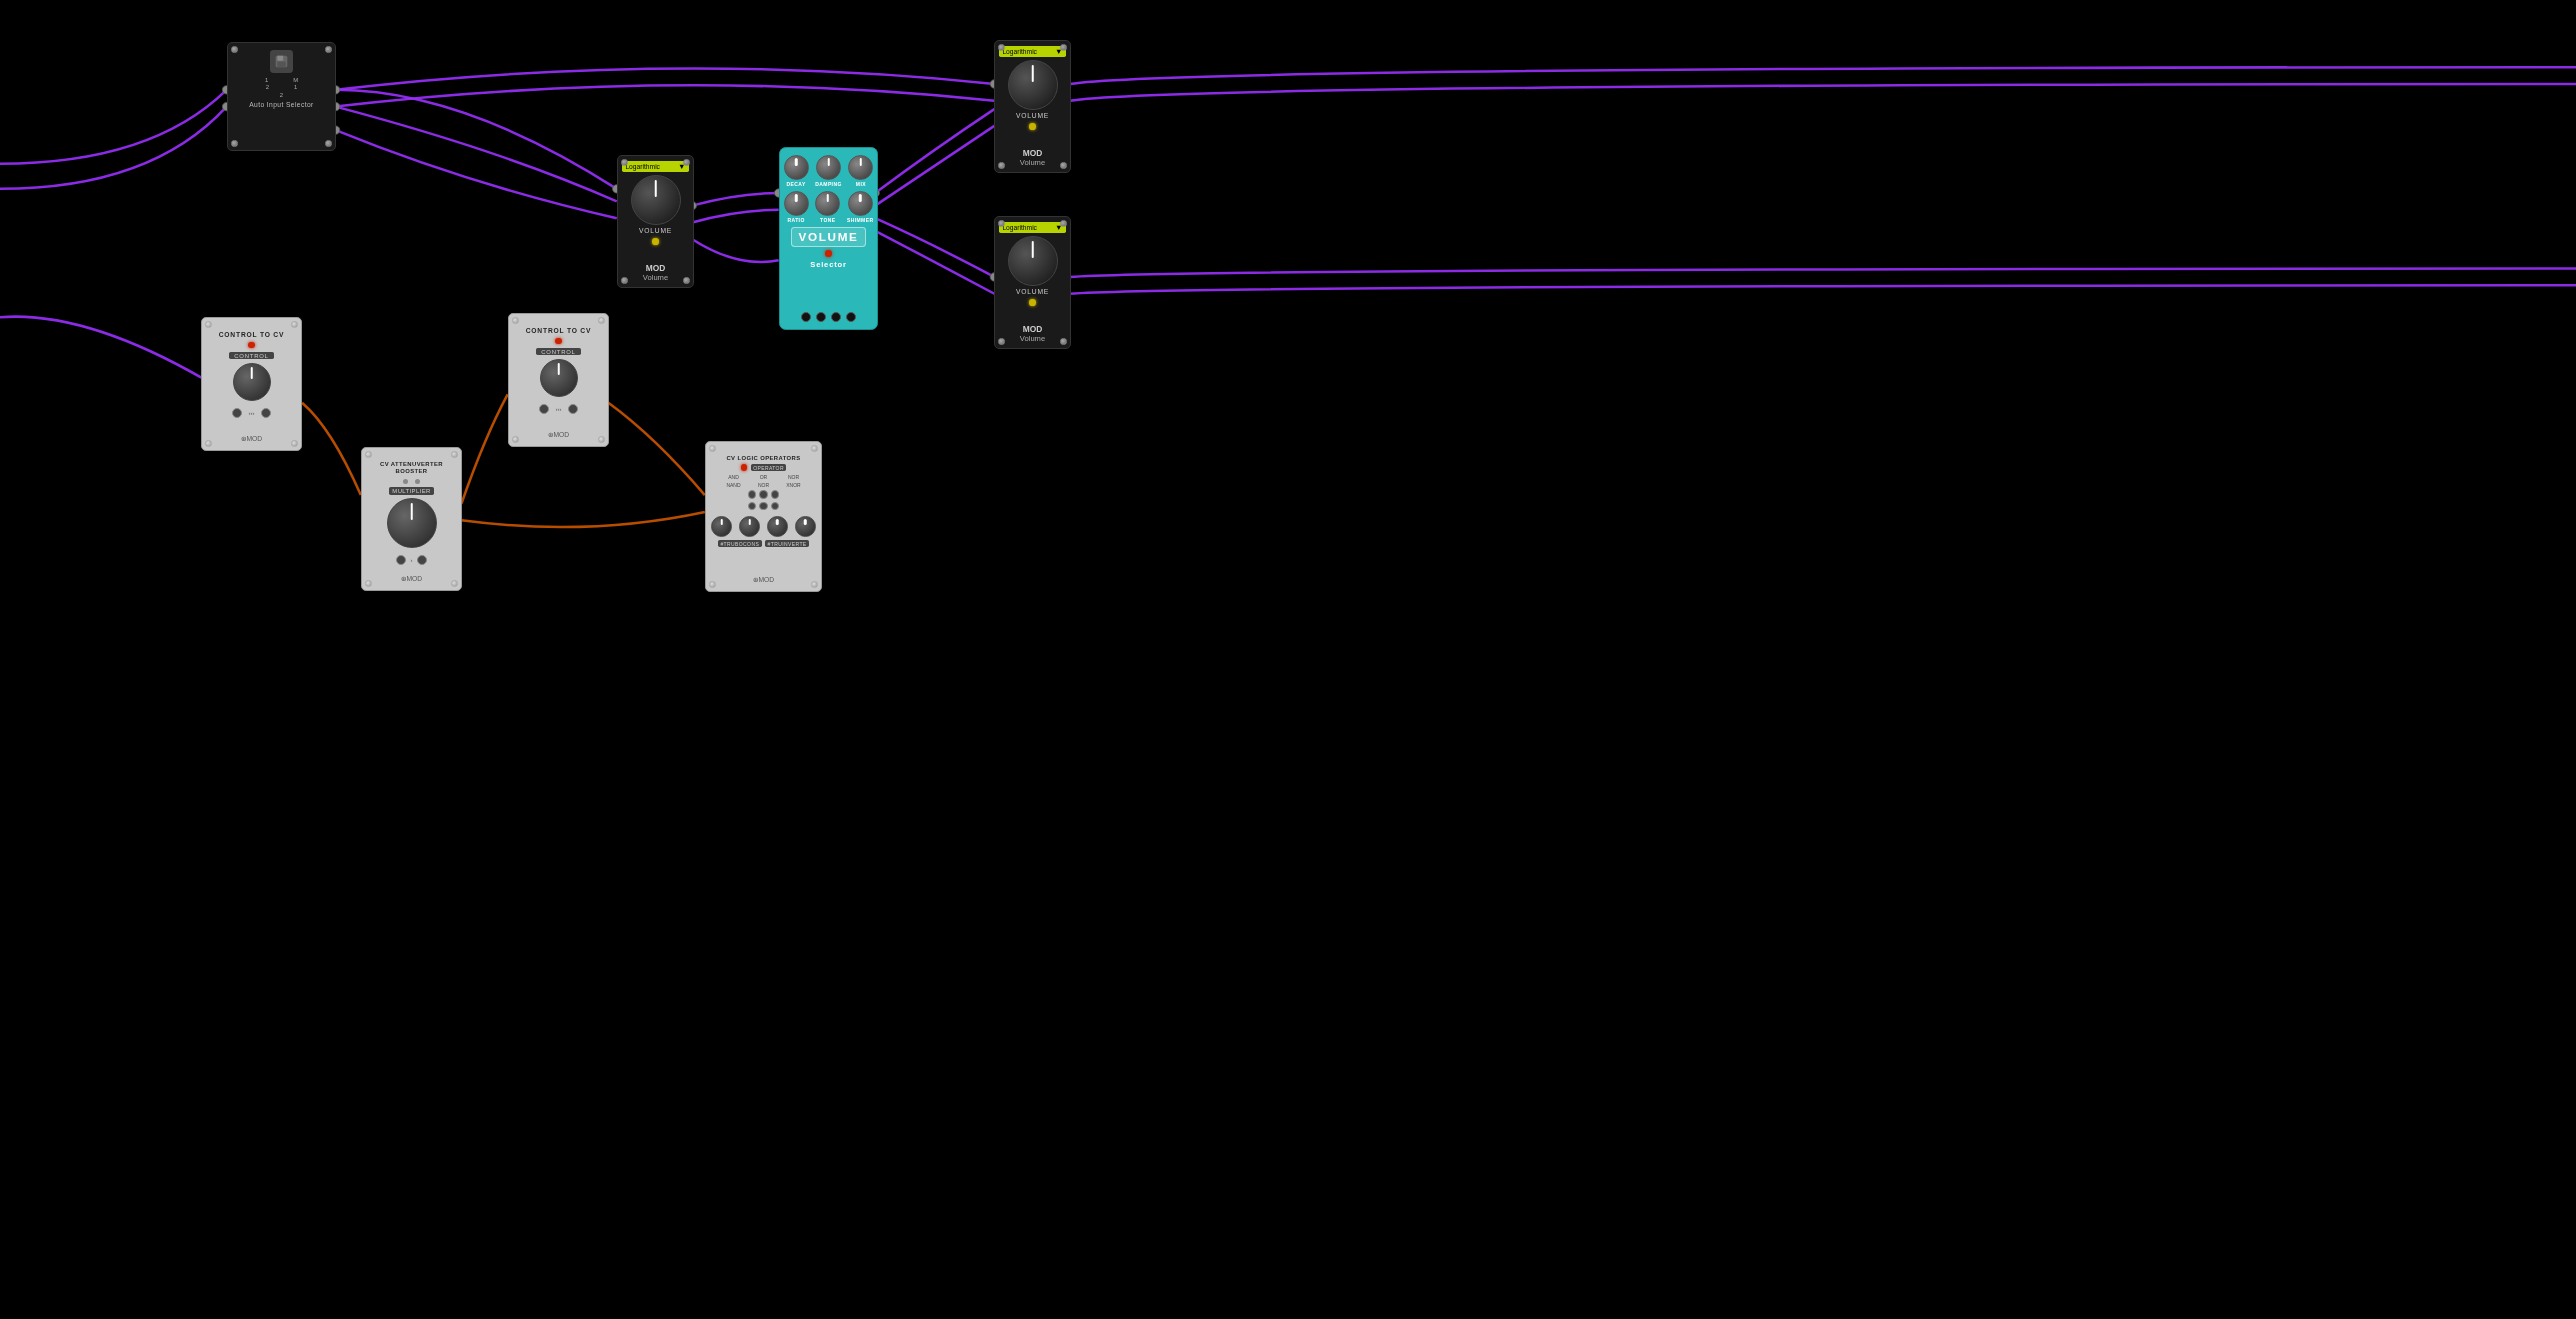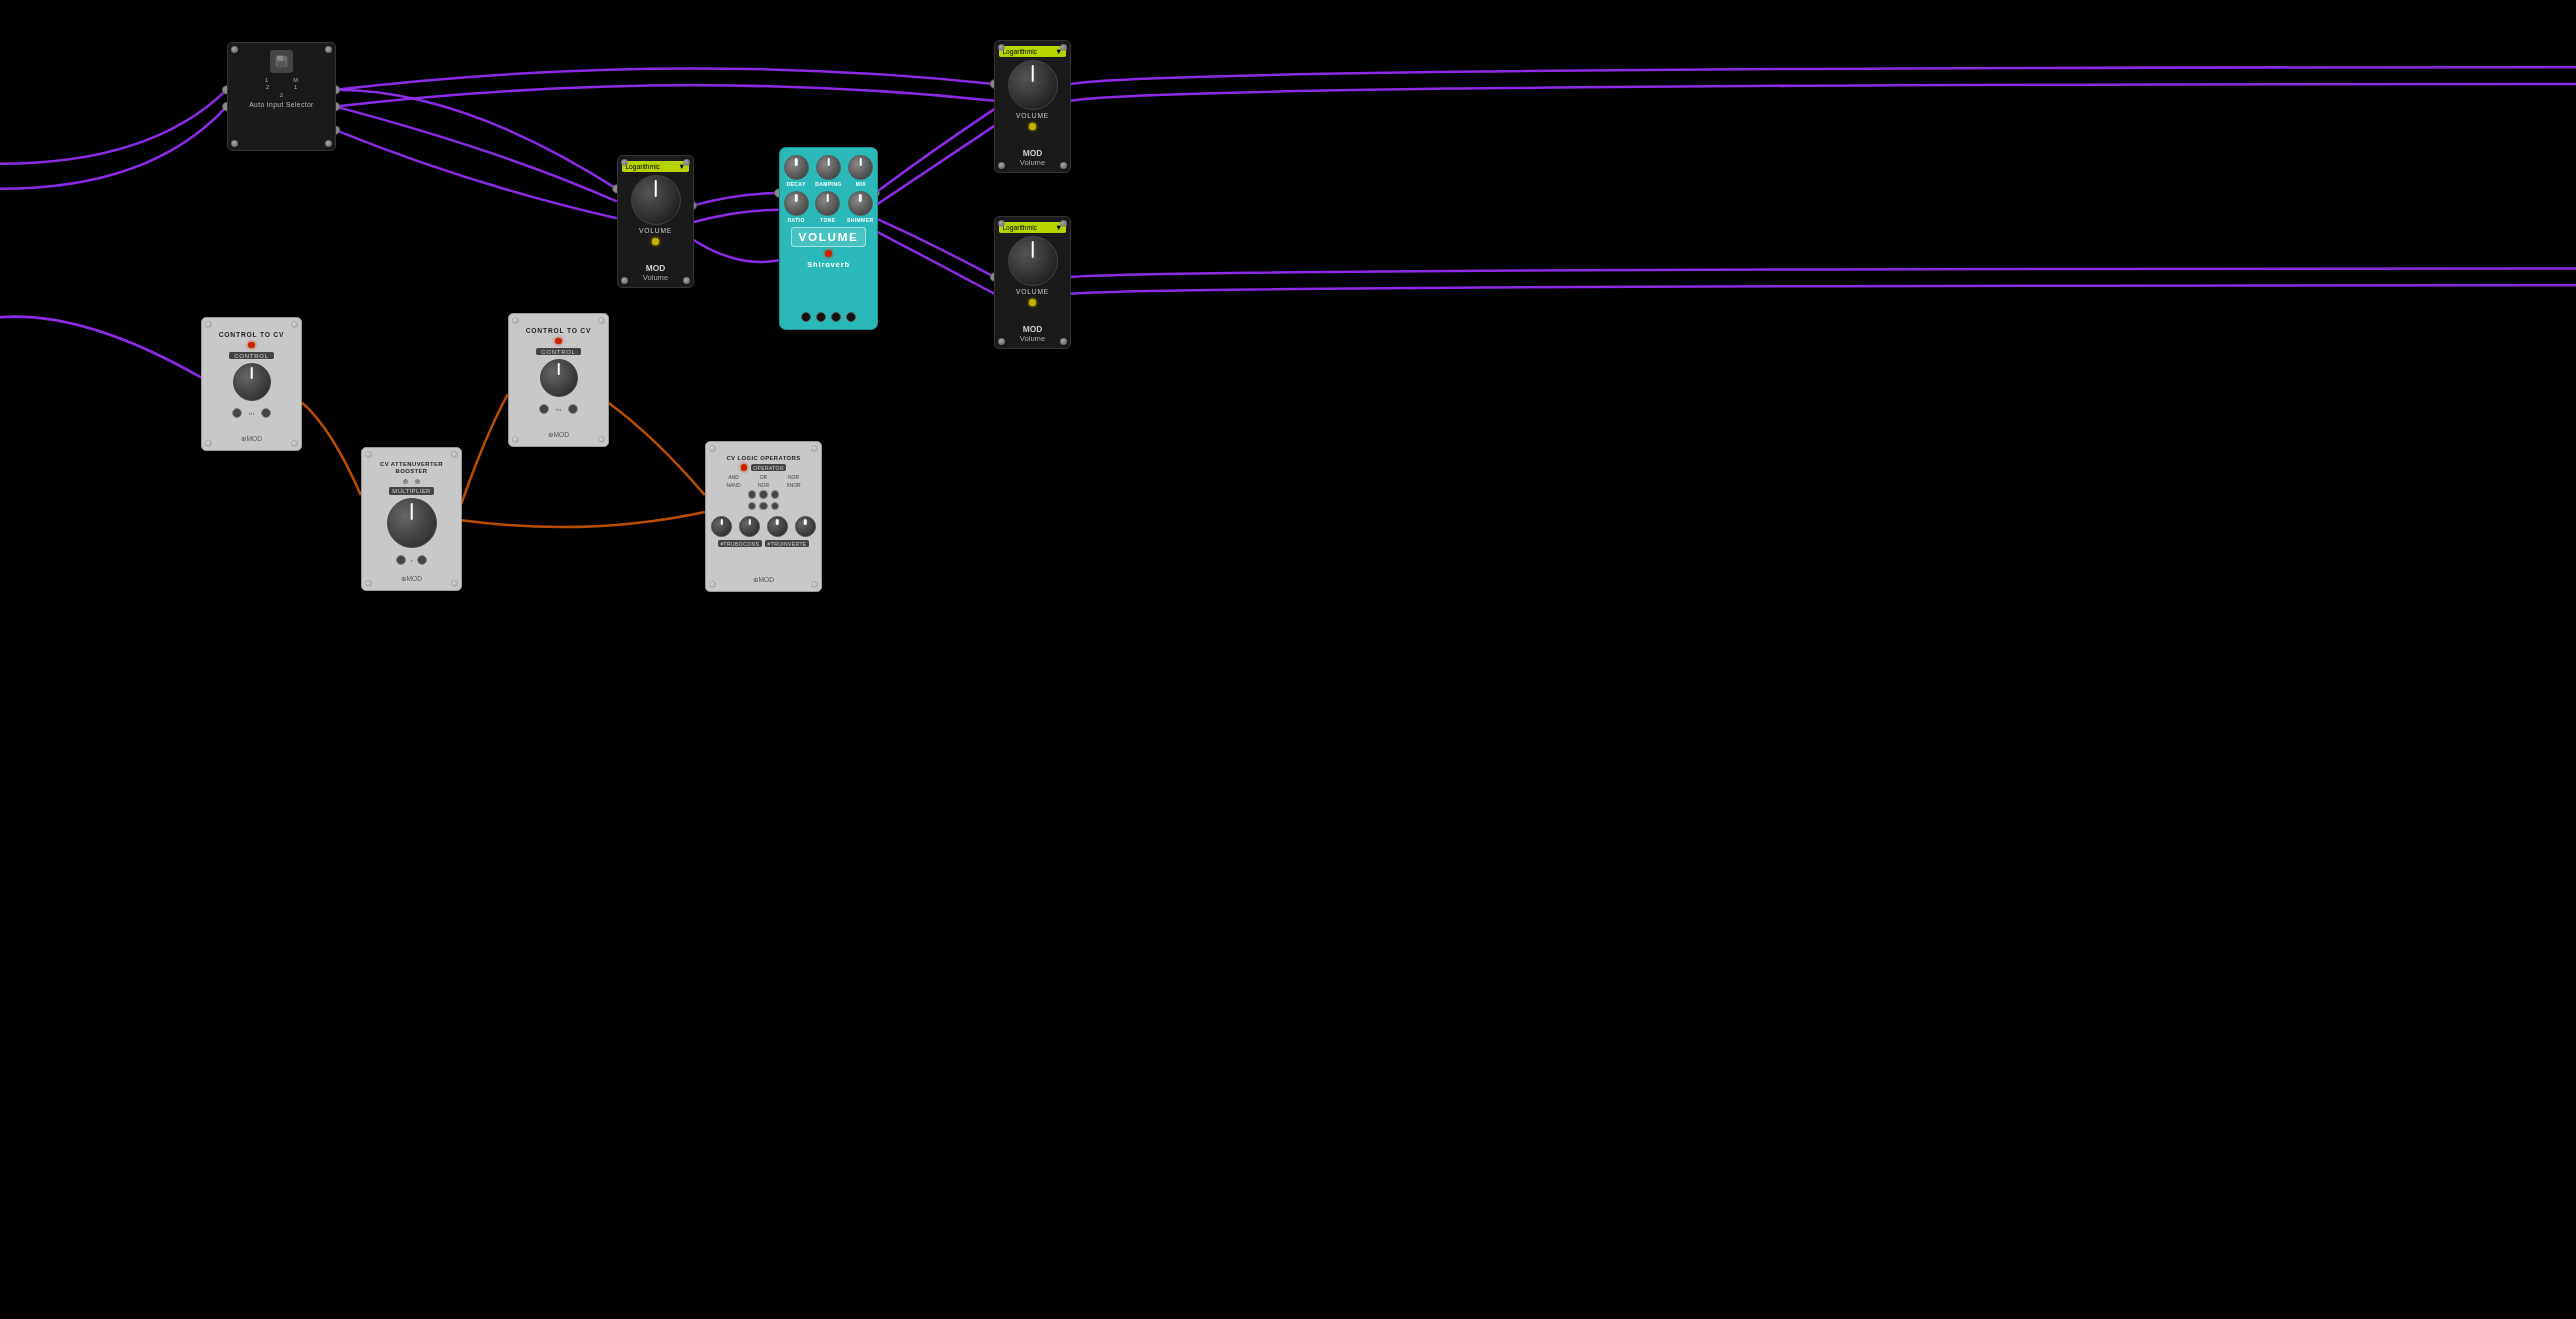--- a/index.html
+++ b/index.html
@@ -420,7 +420,7 @@
 
   <div class="led led-red"></div>
 
-  <div style="color:#fff;font-size:7.6px;font-weight:bold;letter-spacing:0.8px;">Shiroverb</div>
+  <div style="color:#fff;font-size:7.6px;font-weight:bold;letter-spacing:0.8px;">Selector</div>
 
   <div style="display:flex;gap:5px;align-items:center;margin-top:auto;">
     <div class="port"></div>

